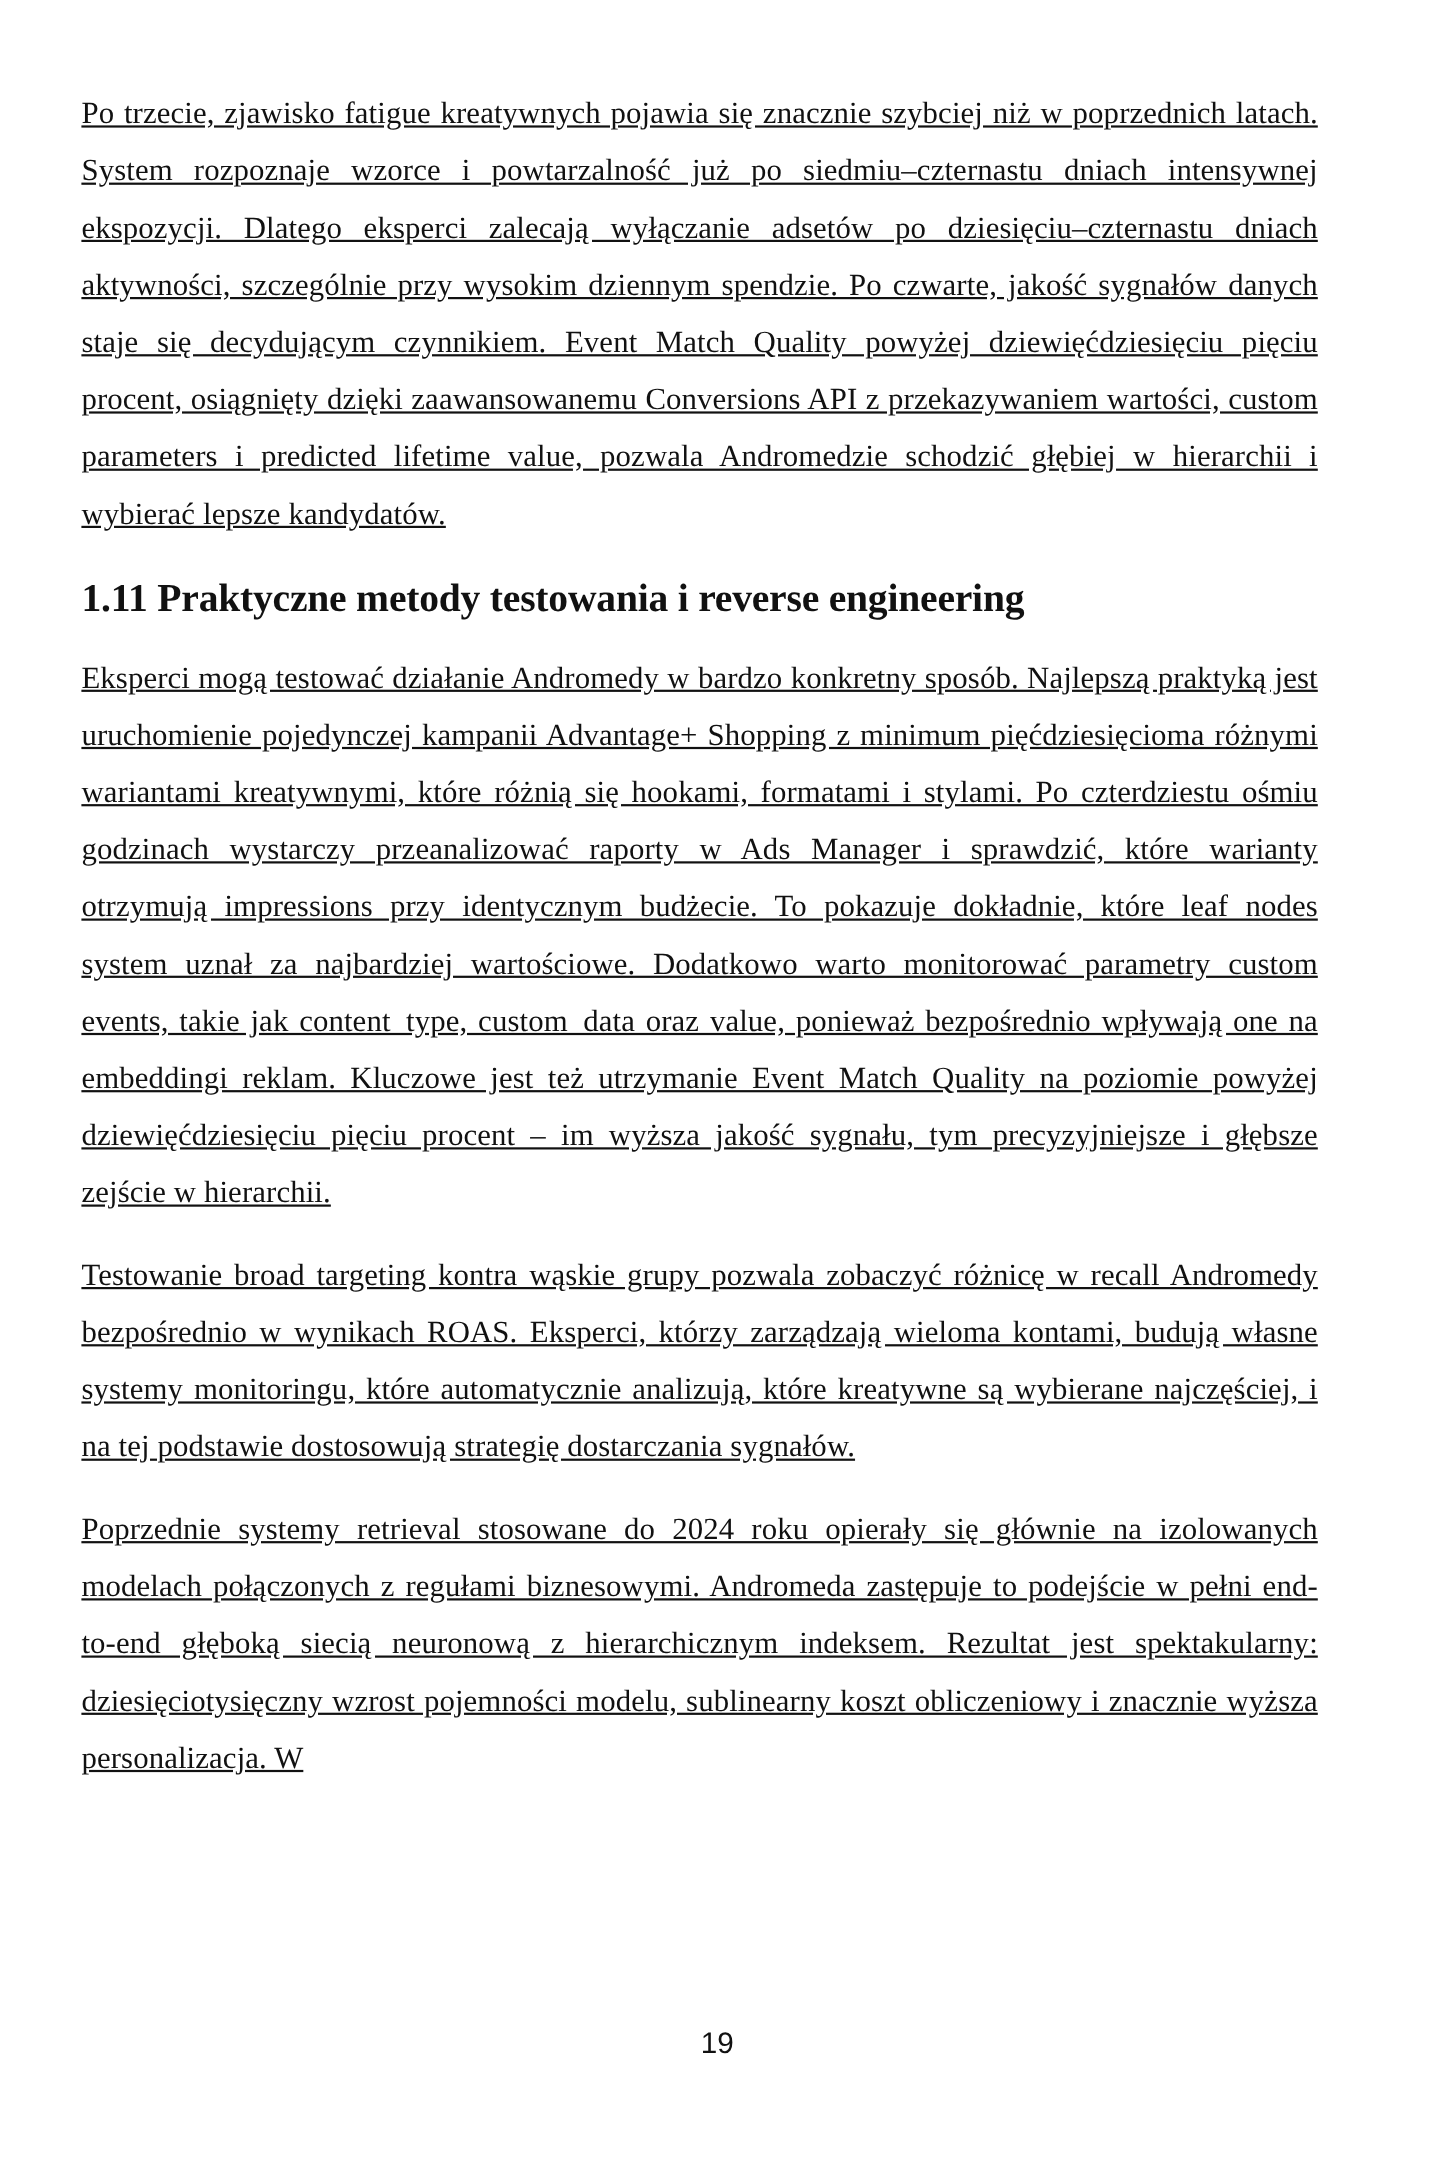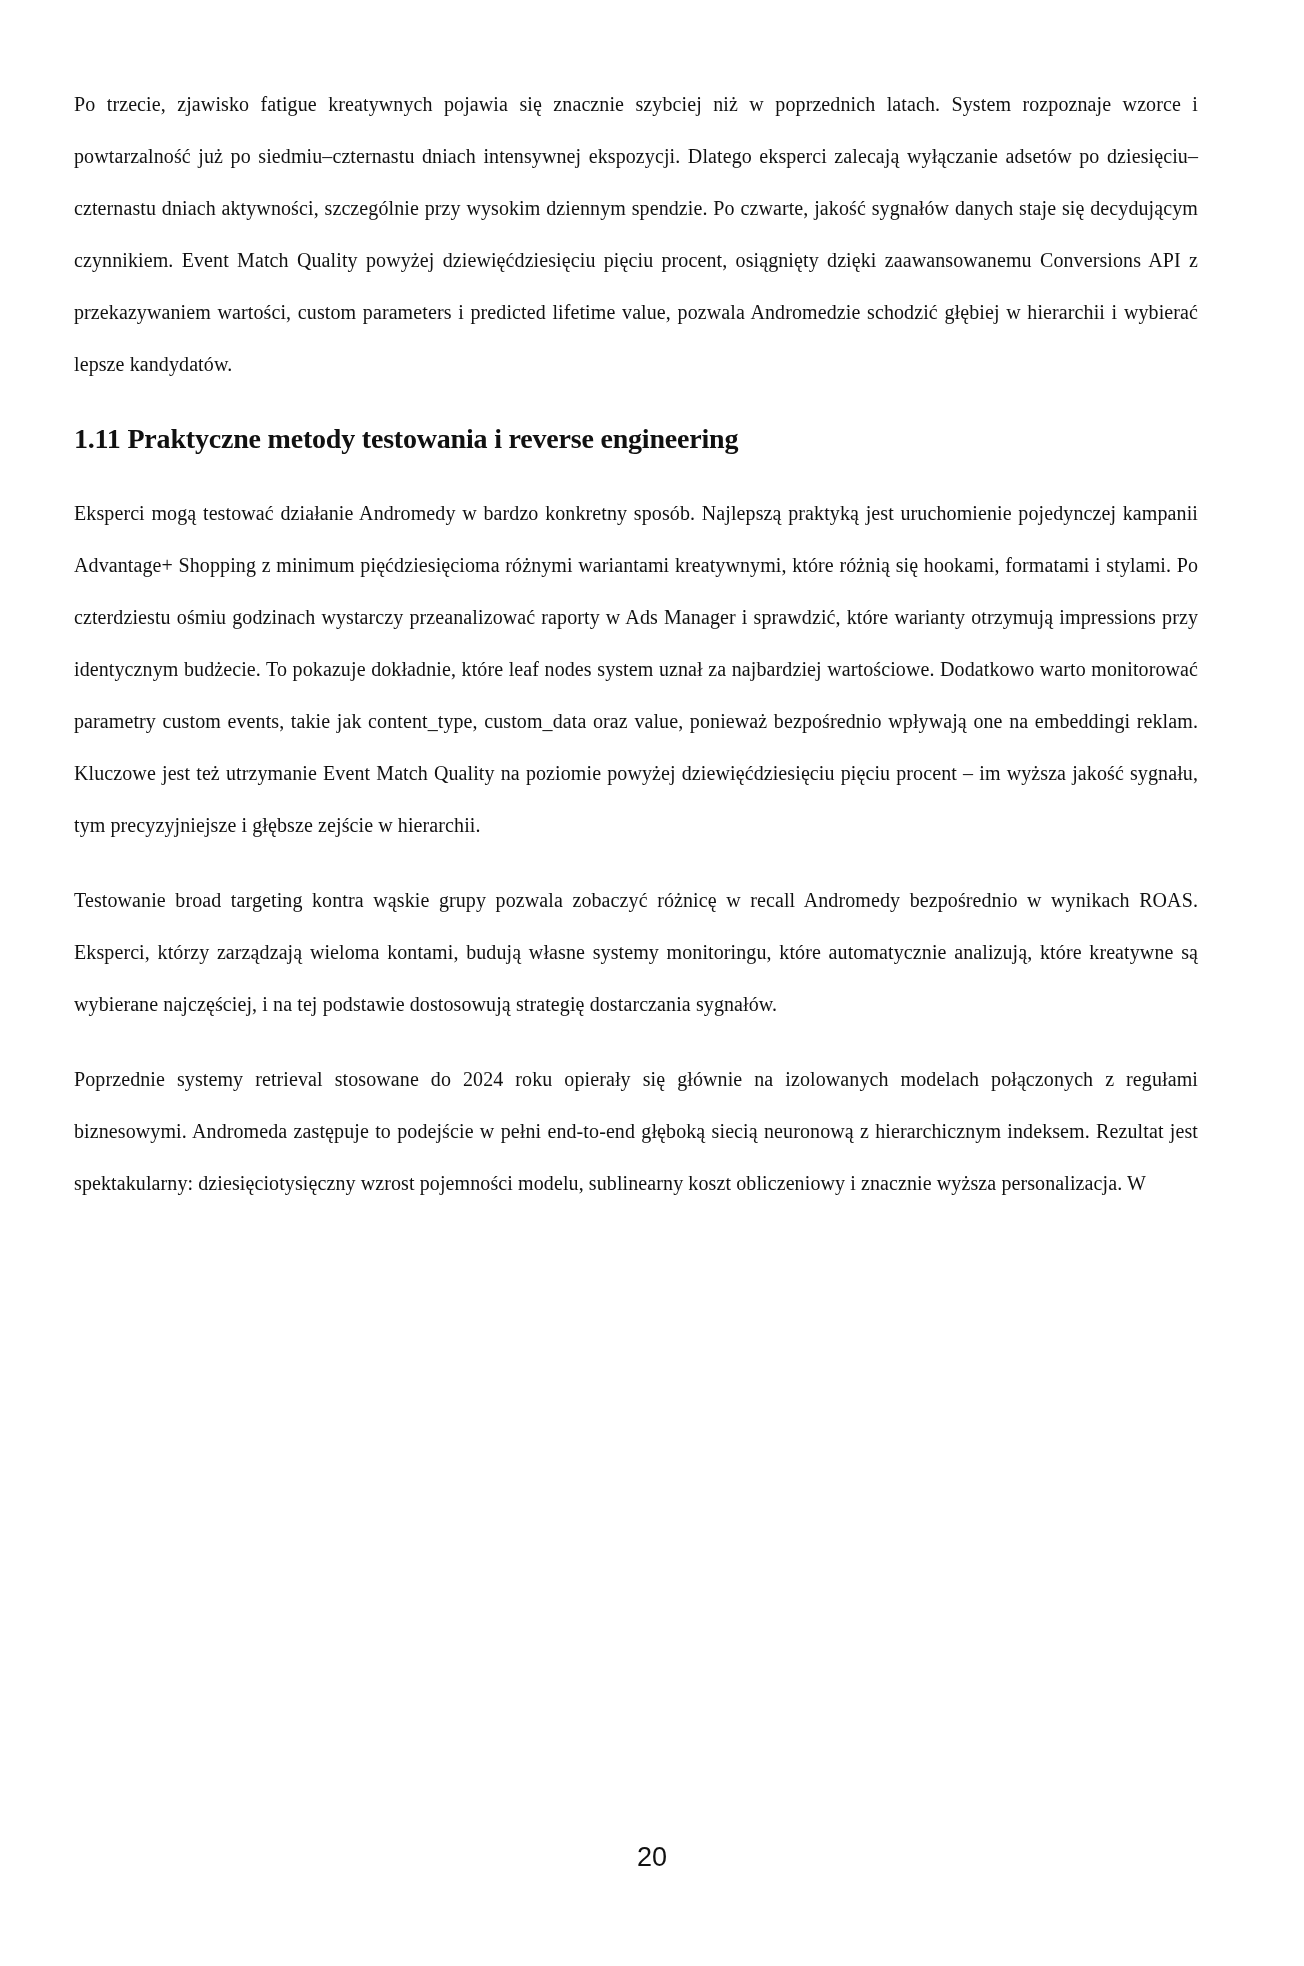--- a/index.html
+++ b/index.html
@@ -23,12 +23,13 @@
     }
     .para {
       margin: 0 0 23px 0;
-      font-size: 20px;
+      font-size: 28px;
       line-height: 52px;
       text-align: justify;
       text-align-last: left;
       letter-spacing: 0.1px;
       hyphens: none;
+      text-decoration: underline;
     }
     .heading {
       margin: 3px 0 22px 0;

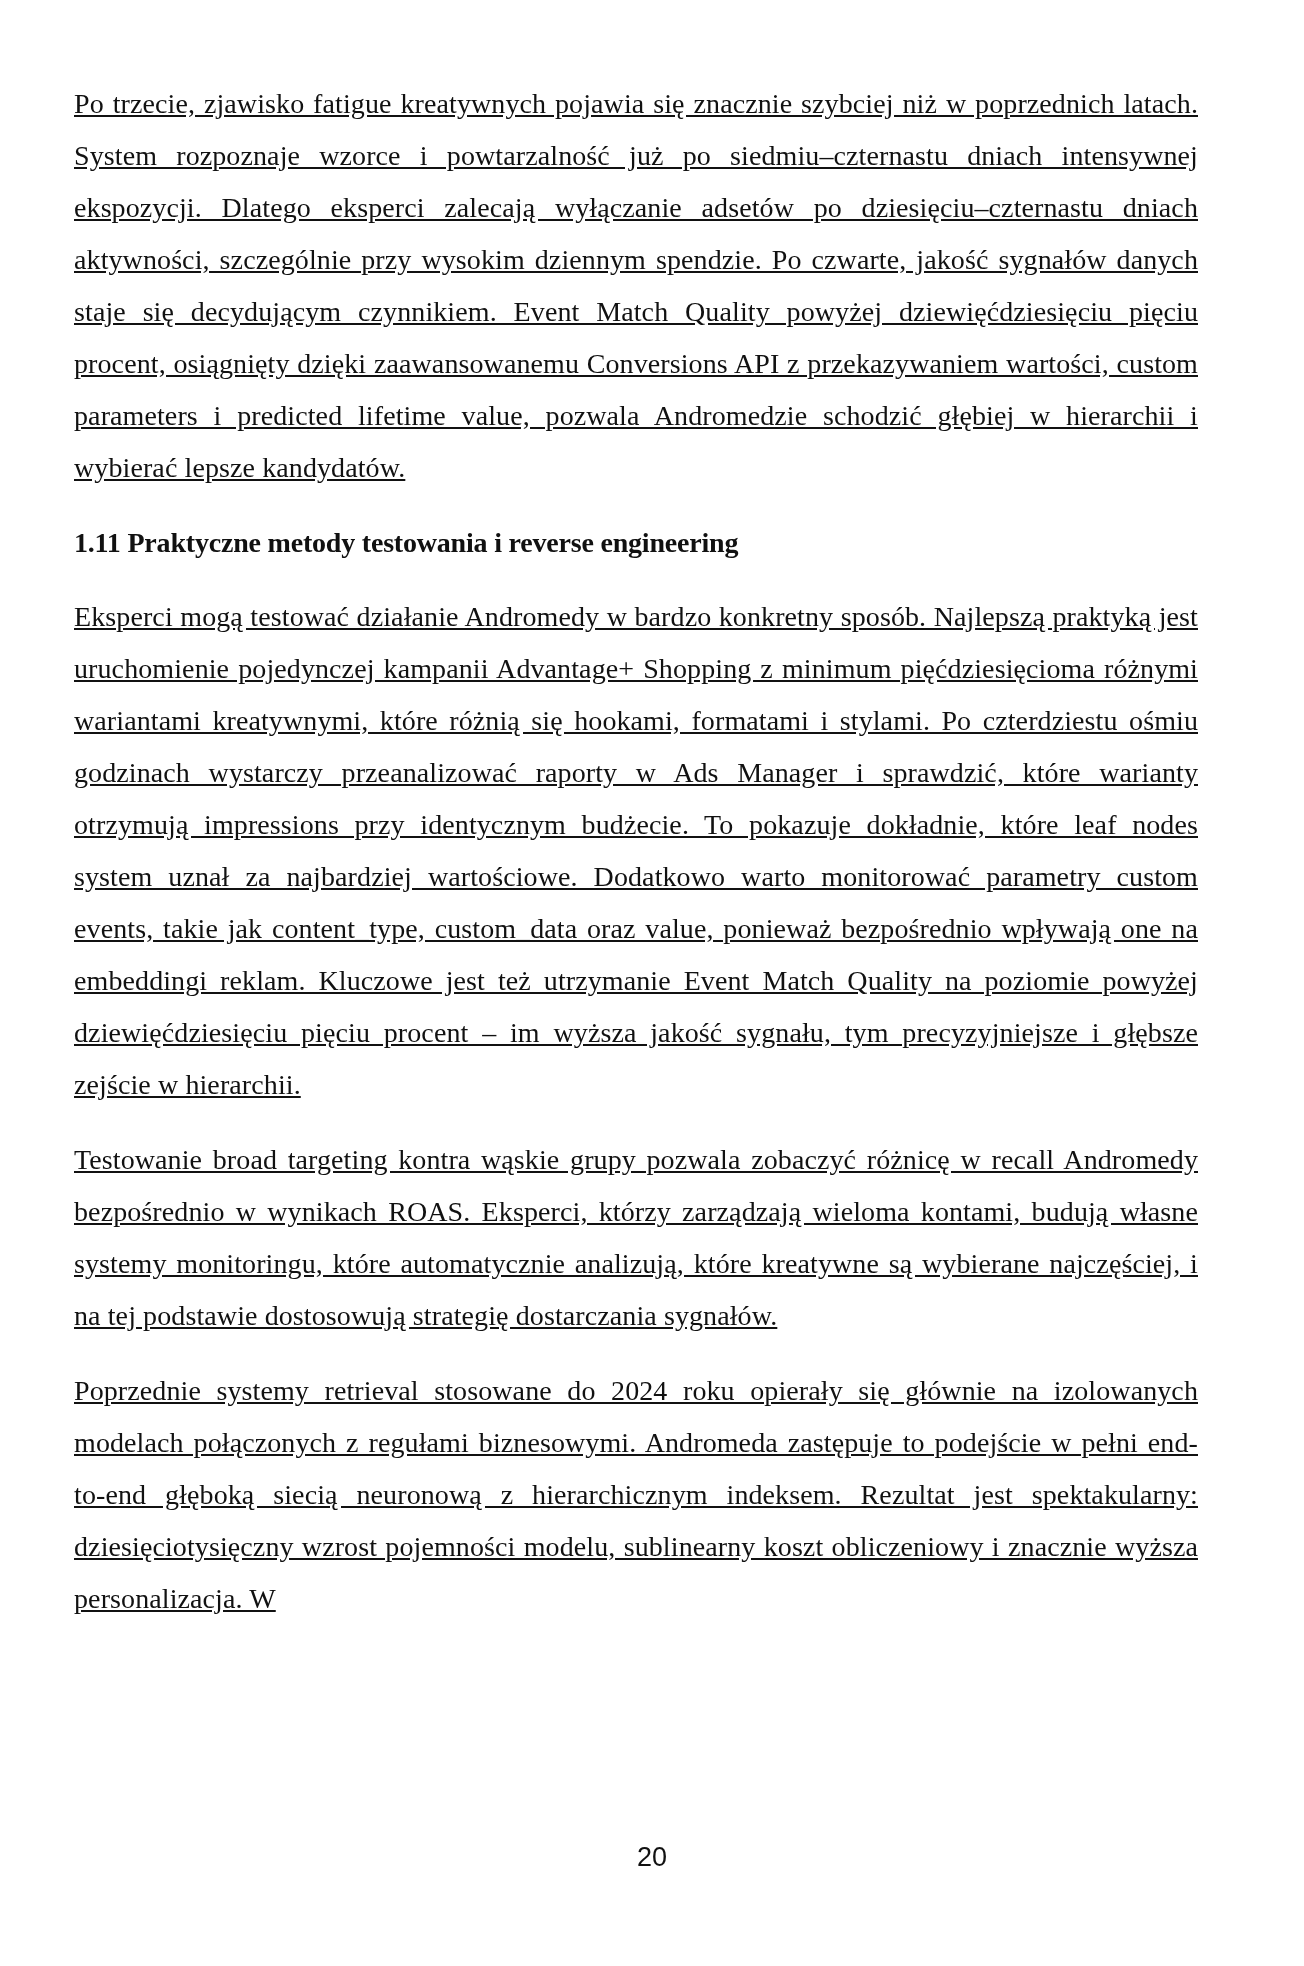--- a/index.html
+++ b/index.html
@@ -33,7 +33,7 @@
     }
     .heading {
       margin: 3px 0 22px 0;
-      font-size: 28px;
+      font-size: 36px;
       line-height: 52px;
       font-weight: bold;
       letter-spacing: -0.2px;

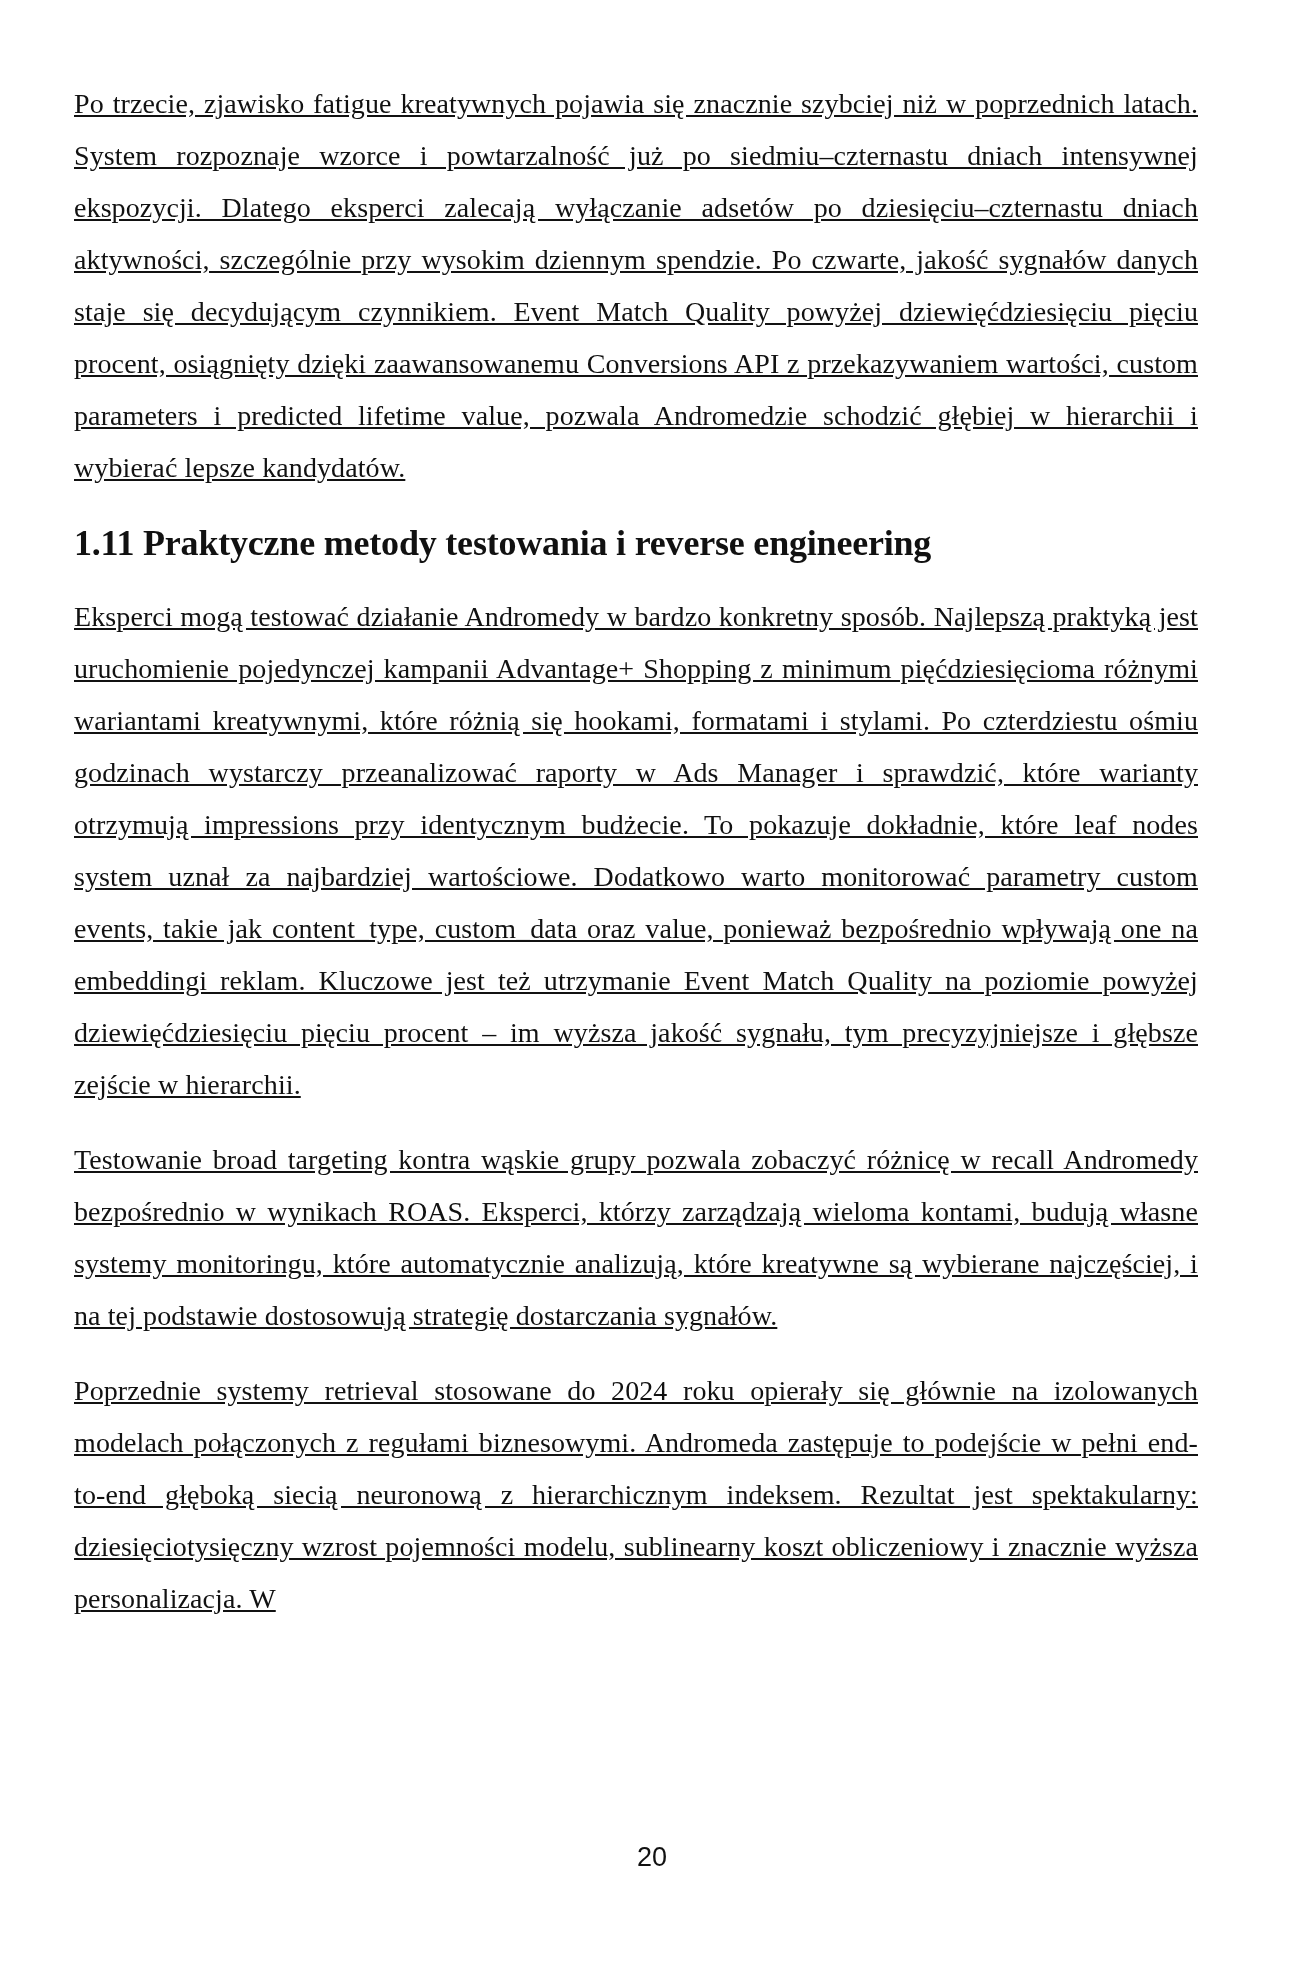--- a/index.html
+++ b/index.html
@@ -60,6 +60,6 @@
   <p class="para">Poprzednie systemy retrieval stosowane do 2024 roku opierały się głównie na izolowanych modelach połączonych z regułami biznesowymi. Andromeda zastępuje to podejście w pełni end-to-end głęboką siecią neuronową z hierarchicznym indeksem. Rezultat jest spektakularny: dziesięciotysięczny wzrost pojemności modelu, sublinearny koszt obliczeniowy i znacznie wyższa personalizacja. W</p>
 </div>
 
-<div class="page-number">20</div>
+<div class="page-number">19</div>
 
 </body></html>

